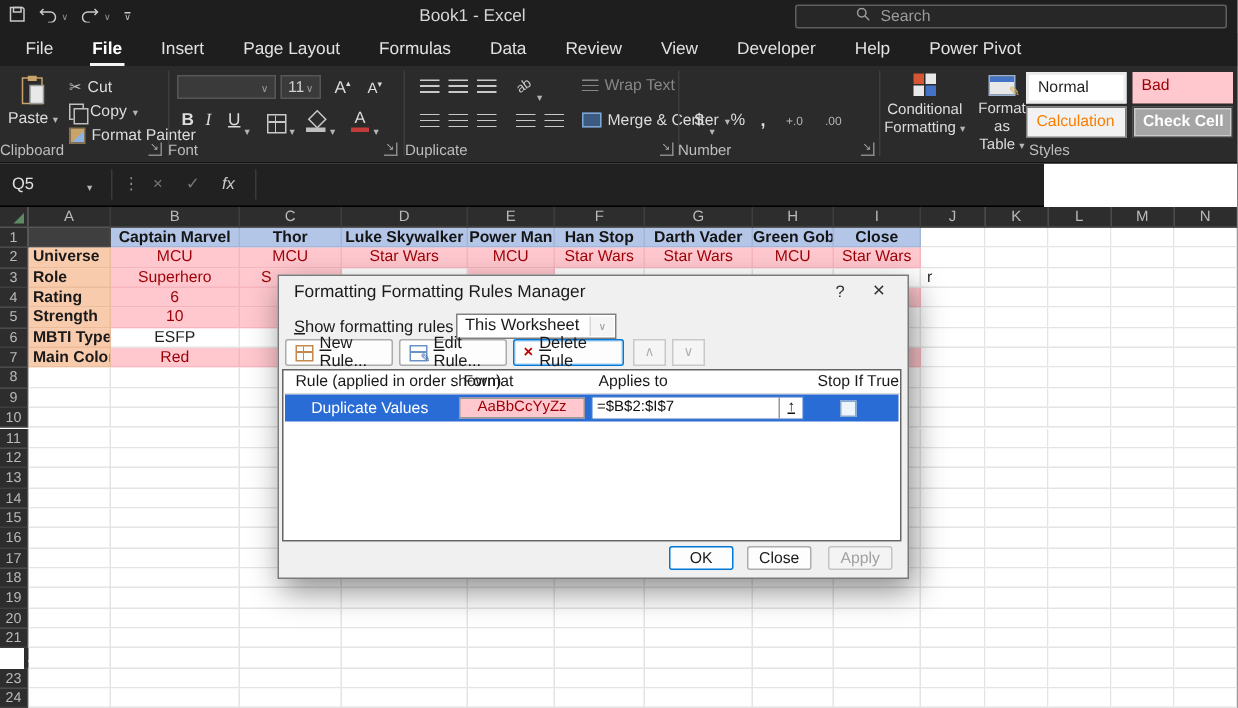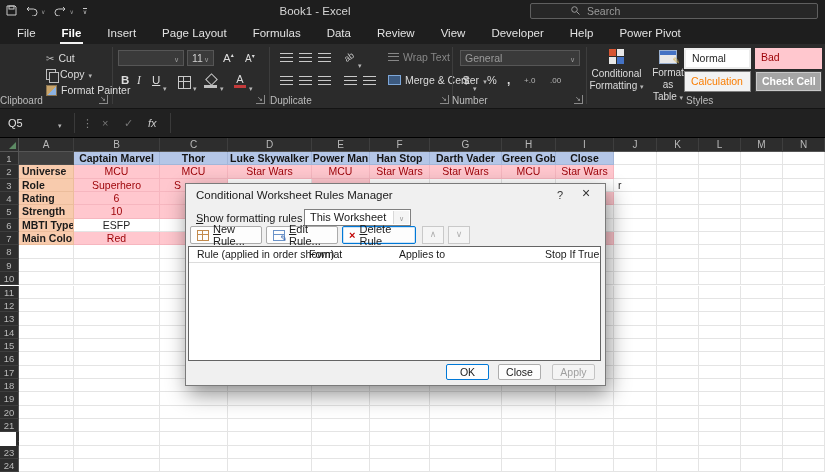--- a/index.html
+++ b/index.html
@@ -293,10 +293,6 @@
     <span class="launch" id="ln-align"></span>
     <div class="gsep" style="left:452px"></div>
 
-    <div class="combo" id="num-fmt">
-        <span class="dim">General</span>
-        <span class="vee2"></span>
-      </div>
     <span id="num-cur">$</span>
     <span class="car" id="num-cur-car"></span>
     <span id="num-pct">%</span>

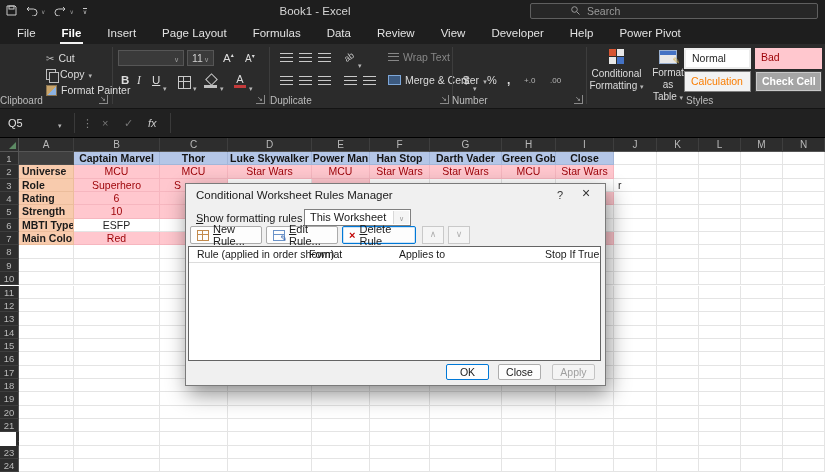--- a/index.html
+++ b/index.html
@@ -228,6 +228,14 @@
     </div>
 
   <div class="ribbon">
+    <div id="rb-paste">
+      <svg width="18" height="21" viewBox="0 0 18 21">
+          <rect x="2" y="2" width="13" height="17" fill="none" stroke="#c9a46a"></rect>
+          <rect x="5.5" y="0.5" width="6" height="3.5" fill="#c9a46a"></rect>
+          <rect x="7" y="7" width="9" height="12" fill="#e8e8e8" stroke="#9a9a9a"></rect>
+        </svg>
+      <span><span>Paste</span> <span class="car"></span></span>
+    </div>
     <div class="rbrow" id="rb-cut">
         <span class="ic-scissors"></span>
         <span>Cut</span>

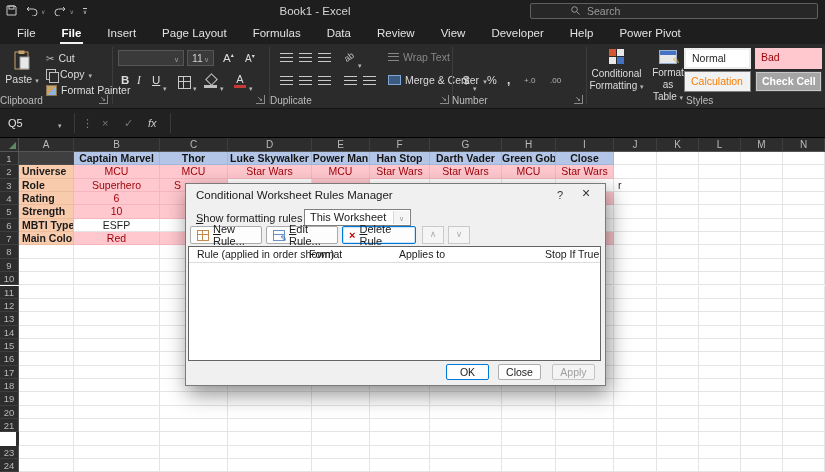--- a/index.html
+++ b/index.html
@@ -275,6 +275,7 @@
     <span class="fc-ic">A</span>
     <span class="fc-bar"></span>
     <span class="car" id="fc-car"></span>
+    <div class="glabel" id="gl-font">Font</div>
     <span class="launch" id="ln-font"></span>
     <div class="gsep" style="left:269px"></div>
 

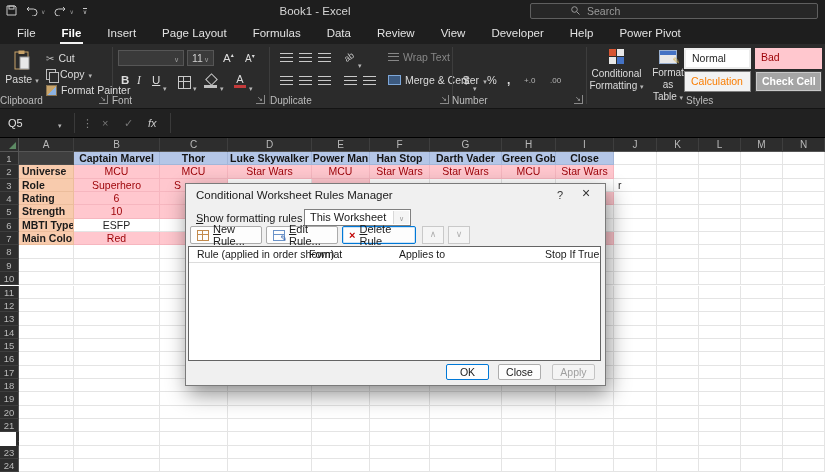--- a/index.html
+++ b/index.html
@@ -108,7 +108,7 @@
   #gl-styles{left:686px;width:136px}
 
   
-  .fbar{position:absolute;left:0;top:109px;width:825px;height:28px;background:#212121;border-bottom:1px solid #000}
+  .fbar{position:absolute;left:0;top:109px;width:696px;height:28px;background:#212121;border-bottom:1px solid #000}
   .fbar .namebox{position:absolute;left:8px;top:0;height:28px;line-height:28px;font-size:11px;color:#e0e0e0}
   .fbar .nb-car{position:absolute;left:58px;top:0;height:28px;line-height:28px}
   .fbar .vline{position:absolute;top:4px;height:20px;width:1px;background:#3a3a3a}

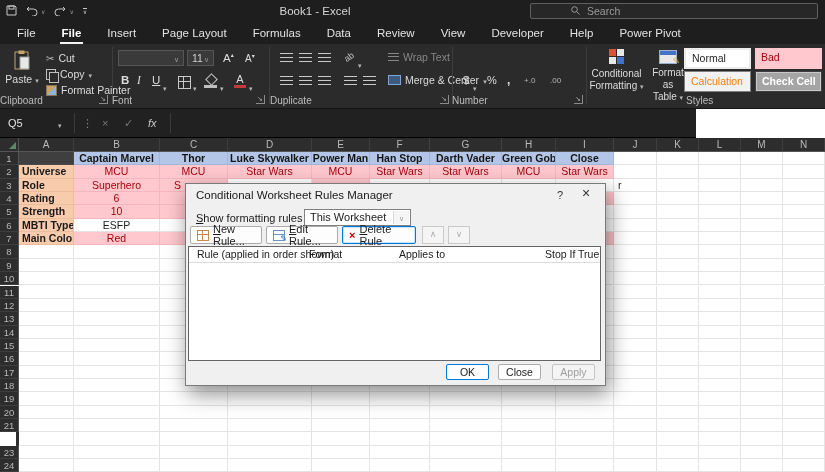--- a/index.html
+++ b/index.html
@@ -728,7 +728,7 @@
     </div>
 
   <div class="dlg">
-    <div class="dlg-title">Conditional Worksheet Rules Manager</div>
+    <div class="dlg-title">Formatting Formatting Rules Manager</div>
     <div class="dlg-help">?</div>
     <div class="dlg-x">×</div>
     <div class="dlg-showlabel"><span class="ul-first">Show formatting rules for:</span></div>

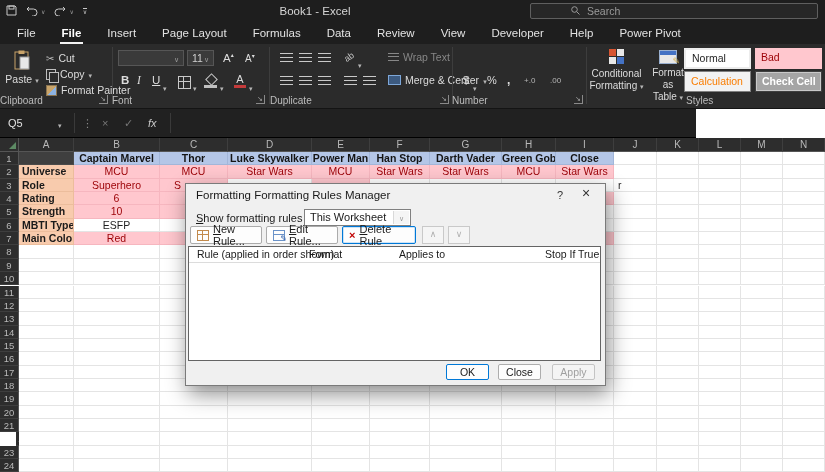--- a/index.html
+++ b/index.html
@@ -757,6 +757,15 @@
           <span class="dlg-col c3">Applies to</span>
           <span class="dlg-col c4">Stop If True</span>
         </div>
+      <div class="dlg-row">
+        <span class="rule-name">Duplicate Values</span>
+        <span class="rule-fmt">AaBbCcYyZz</span>
+        <span class="rule-applies">
+          <span class="ra-text">=$B$2:$I$7</span>
+          <span class="ra-btn"></span>
+        </span>
+        <span class="rule-check"></span>
+      </div>
     </div>
     <div class="dlg-foot" id="btn-ok">OK</div>
     <div class="dlg-foot" id="btn-close">Close</div>

